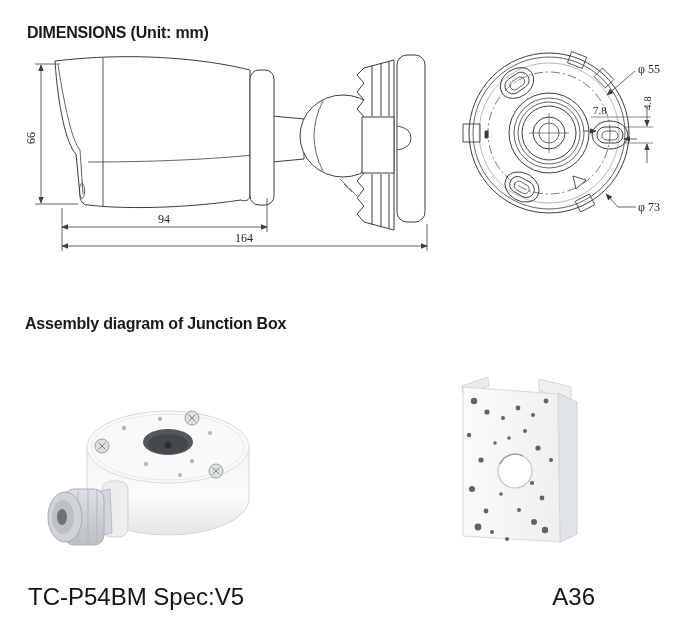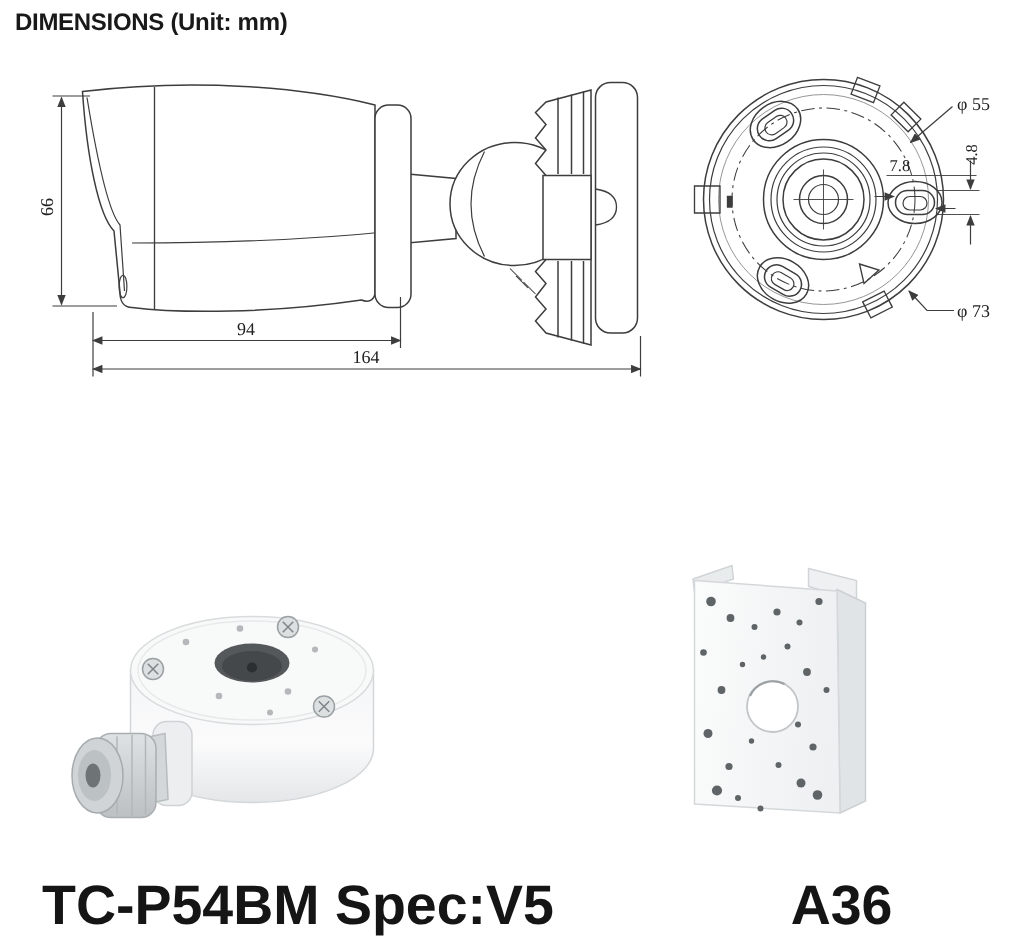--- a/index.html
+++ b/index.html
@@ -8,7 +8,7 @@
     font-family:"Liberation Sans", sans-serif; overflow:hidden;
   }
   .sec-title {
-    position:absolute; margin:0; font-size:16px; font-weight:700;
+    position:absolute; margin:17px; font-size:16px; font-weight:700;
     color:#191919; letter-spacing:-0.2px; white-space:nowrap;
   }
   #dimensions-title { left:10px; top:7px; }

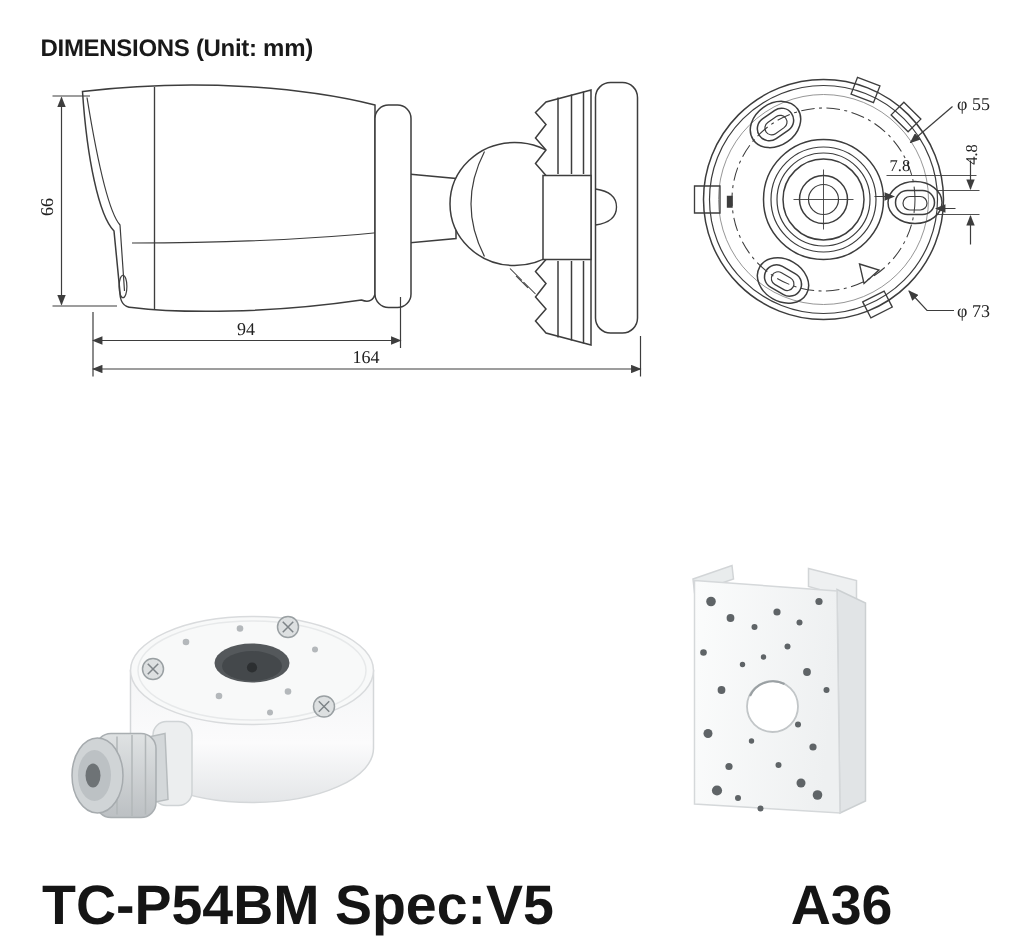--- a/index.html
+++ b/index.html
@@ -182,6 +182,7 @@
     <text class="dim-text" x="183" y="166" stroke="none">φ 73</text>
   </svg>
 
+  <h2 class="sec-title" id="assembly-title">Assembly diagram of Junction Box</h2>
 
   <svg class="fig" id="junction-box-fig" width="265" height="180" viewBox="0 0 265 180">
     <defs>

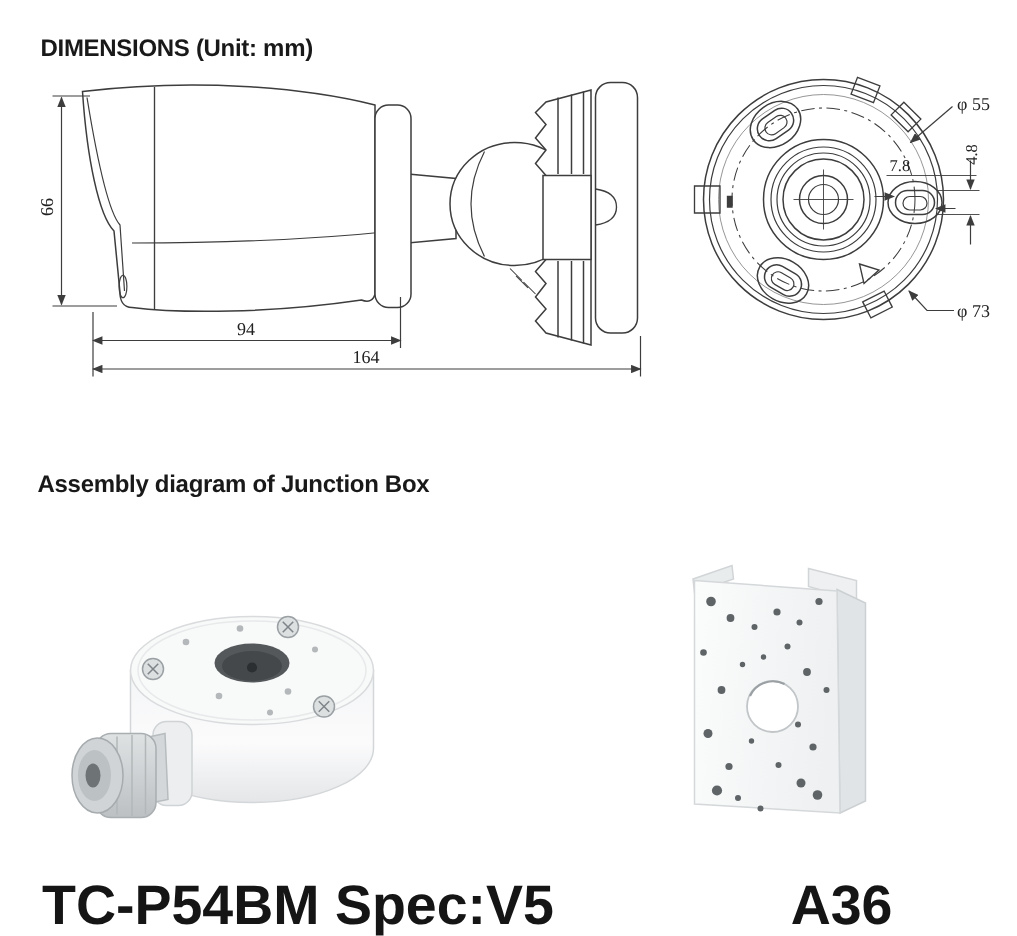--- a/index.html
+++ b/index.html
@@ -19,7 +19,7 @@
   #junction-box-fig { left:40px;  top:385px; }
   #bracket-fig      { left:445px; top:368px; }
   .product-label {
-    position:absolute; font-size:37px; font-weight:700; color:#151515;
+    position:absolute; font-size:24px; font-weight:400; color:#151515;
     white-space:nowrap;
   }
   #label-junction-box { left:28px; top:583px; }

